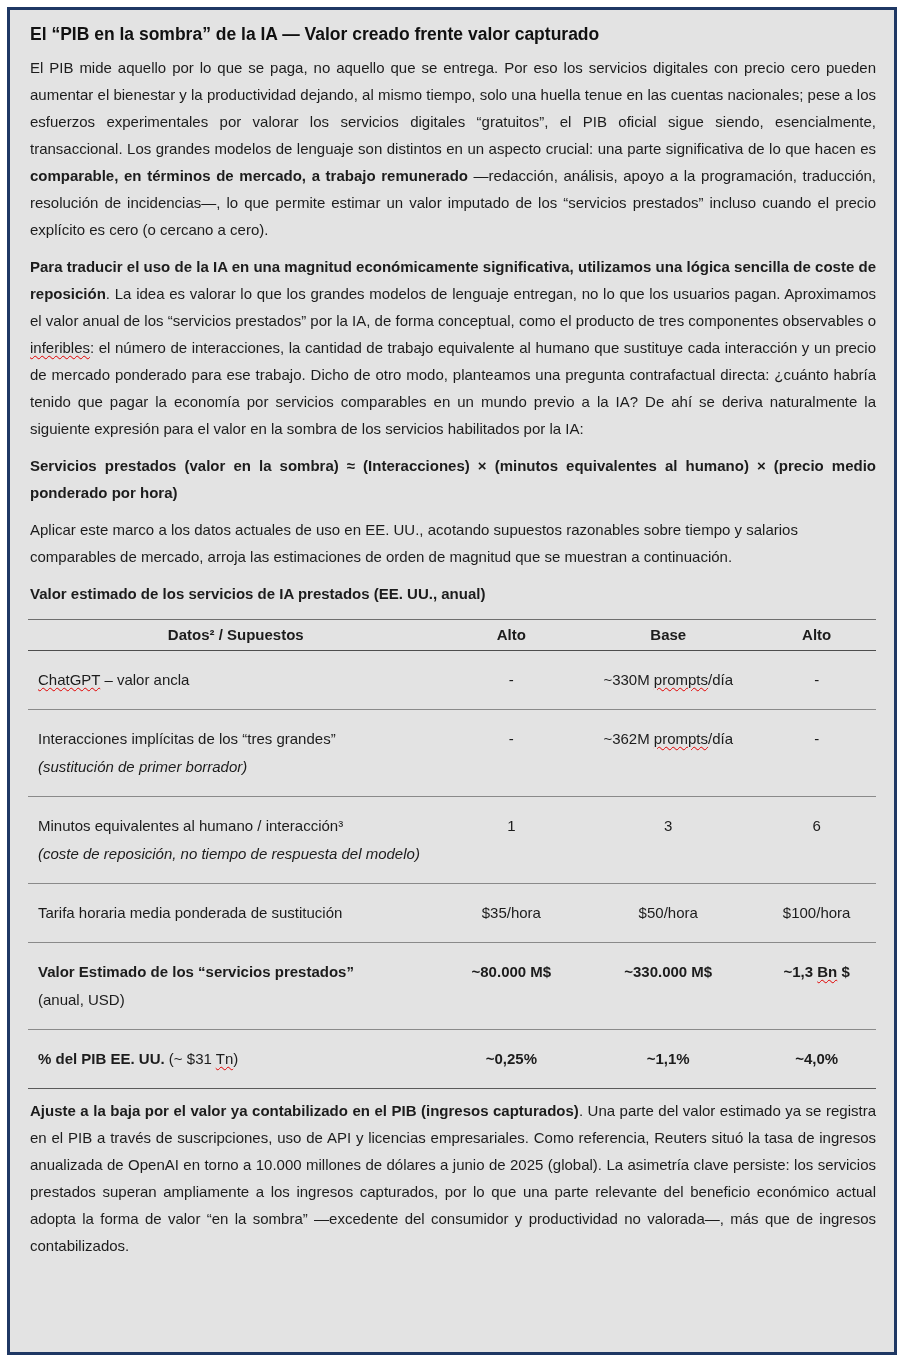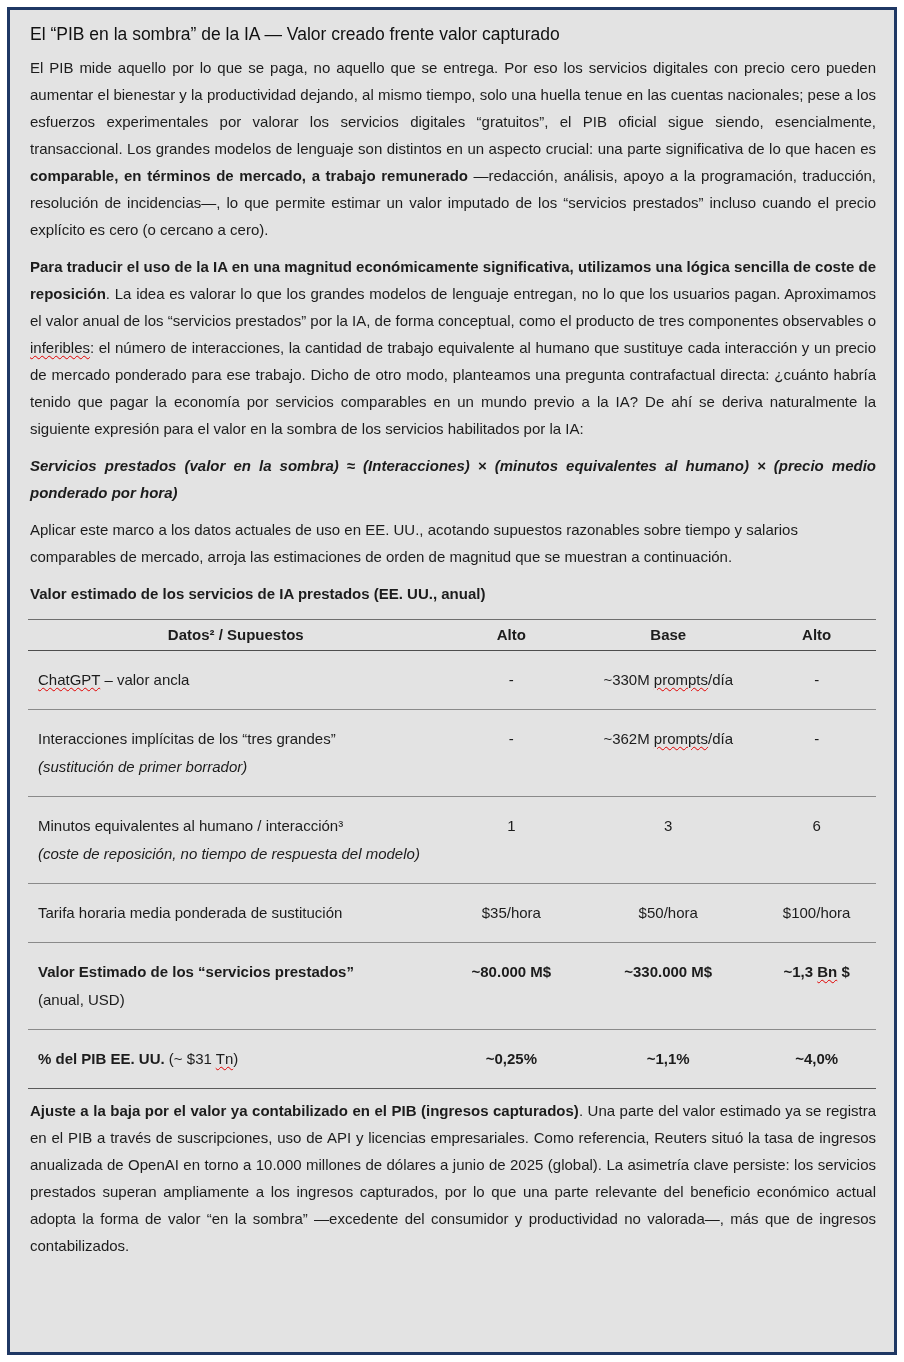--- a/index.html
+++ b/index.html
@@ -19,7 +19,7 @@
   }
   .title {
     font-size: 17.5px;
-    font-weight: 400;
+    font-weight: 700;
     margin: 8px 0 8px 2px;
     line-height: 24px;
     color: #111111;

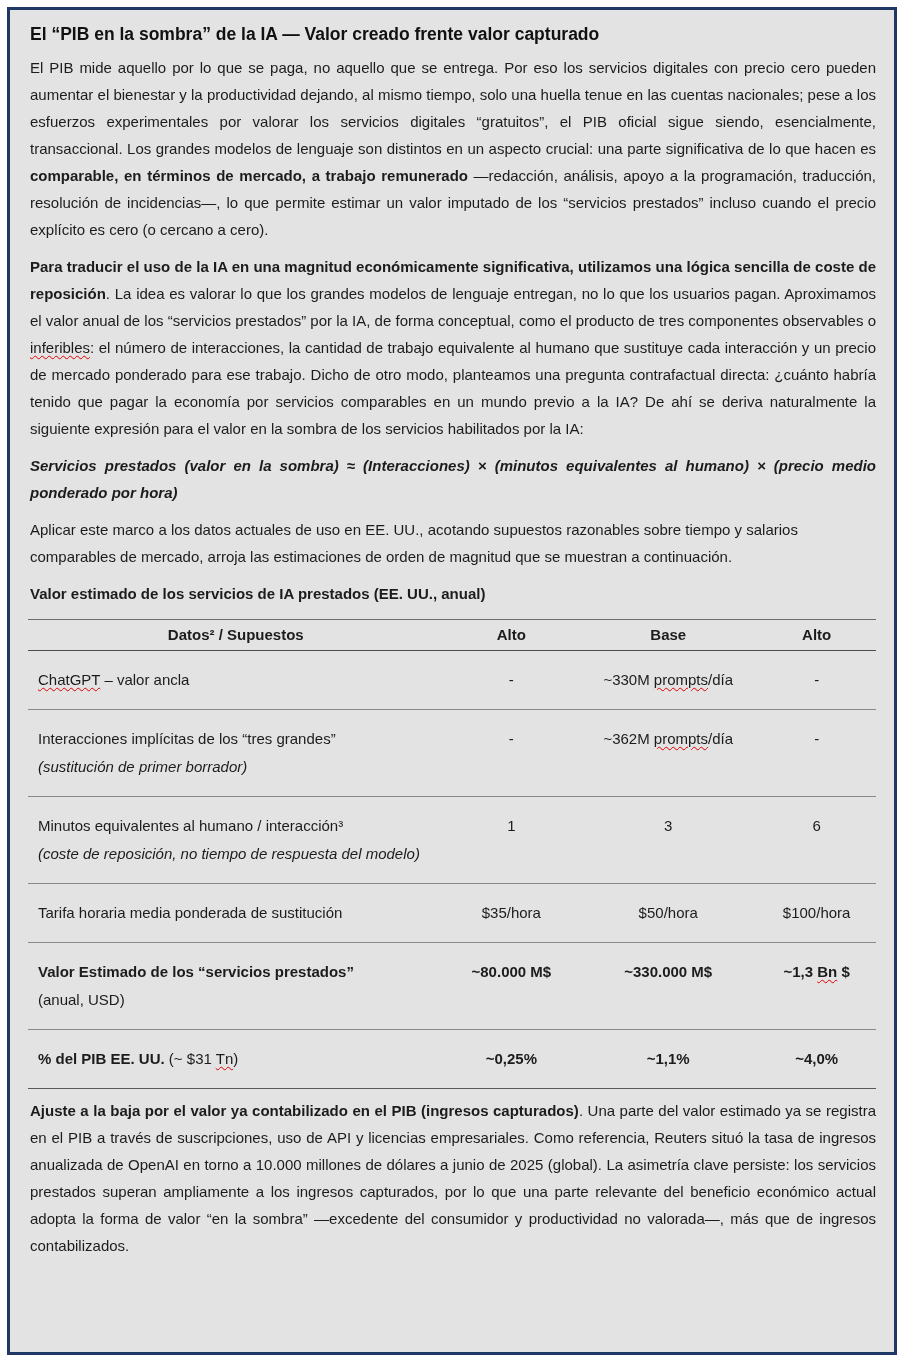--- a/index.html
+++ b/index.html
@@ -31,7 +31,6 @@
   p.ragged { text-align: left; }
   p.formula {
     font-weight: 700;
-    font-style: italic;
   }
   .table-title {
     font-weight: 700;

